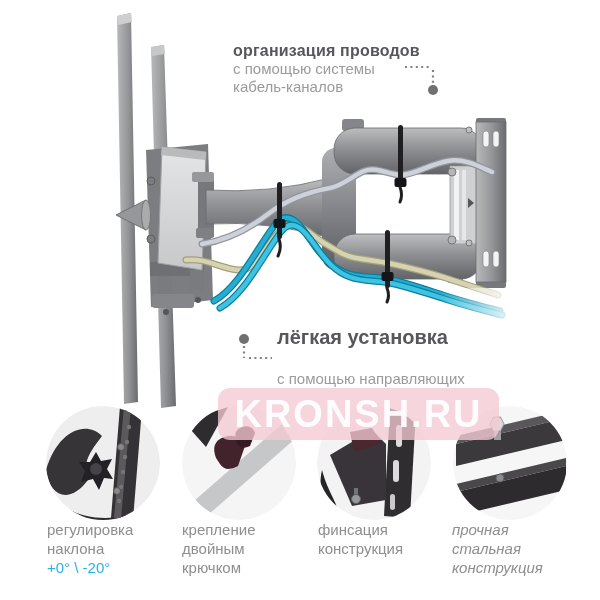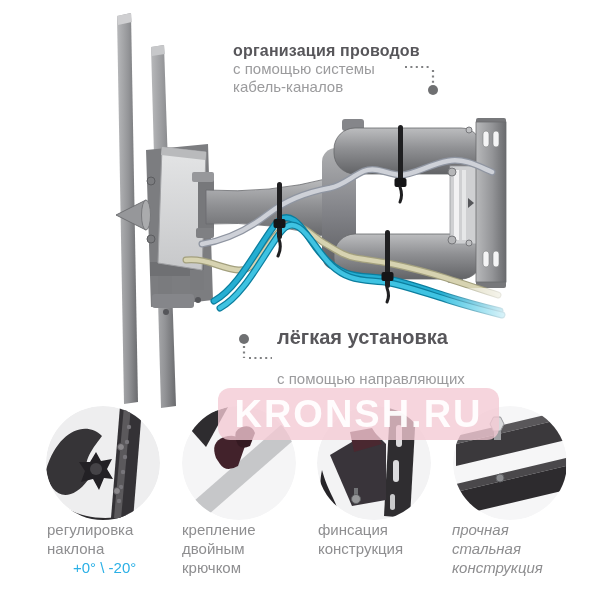--- a/index.html
+++ b/index.html
@@ -21,7 +21,7 @@
   .f2{left:182px;top:520px;}
   .f3{left:318px;top:520px;}
   .f4{left:452px;top:520px;font-style:italic;}
-  .hl{color:#2bb0e6;margin-left:26px;}
+  .hl{color:#2bb0e6;}
 </style>
 </head>
 <body>

